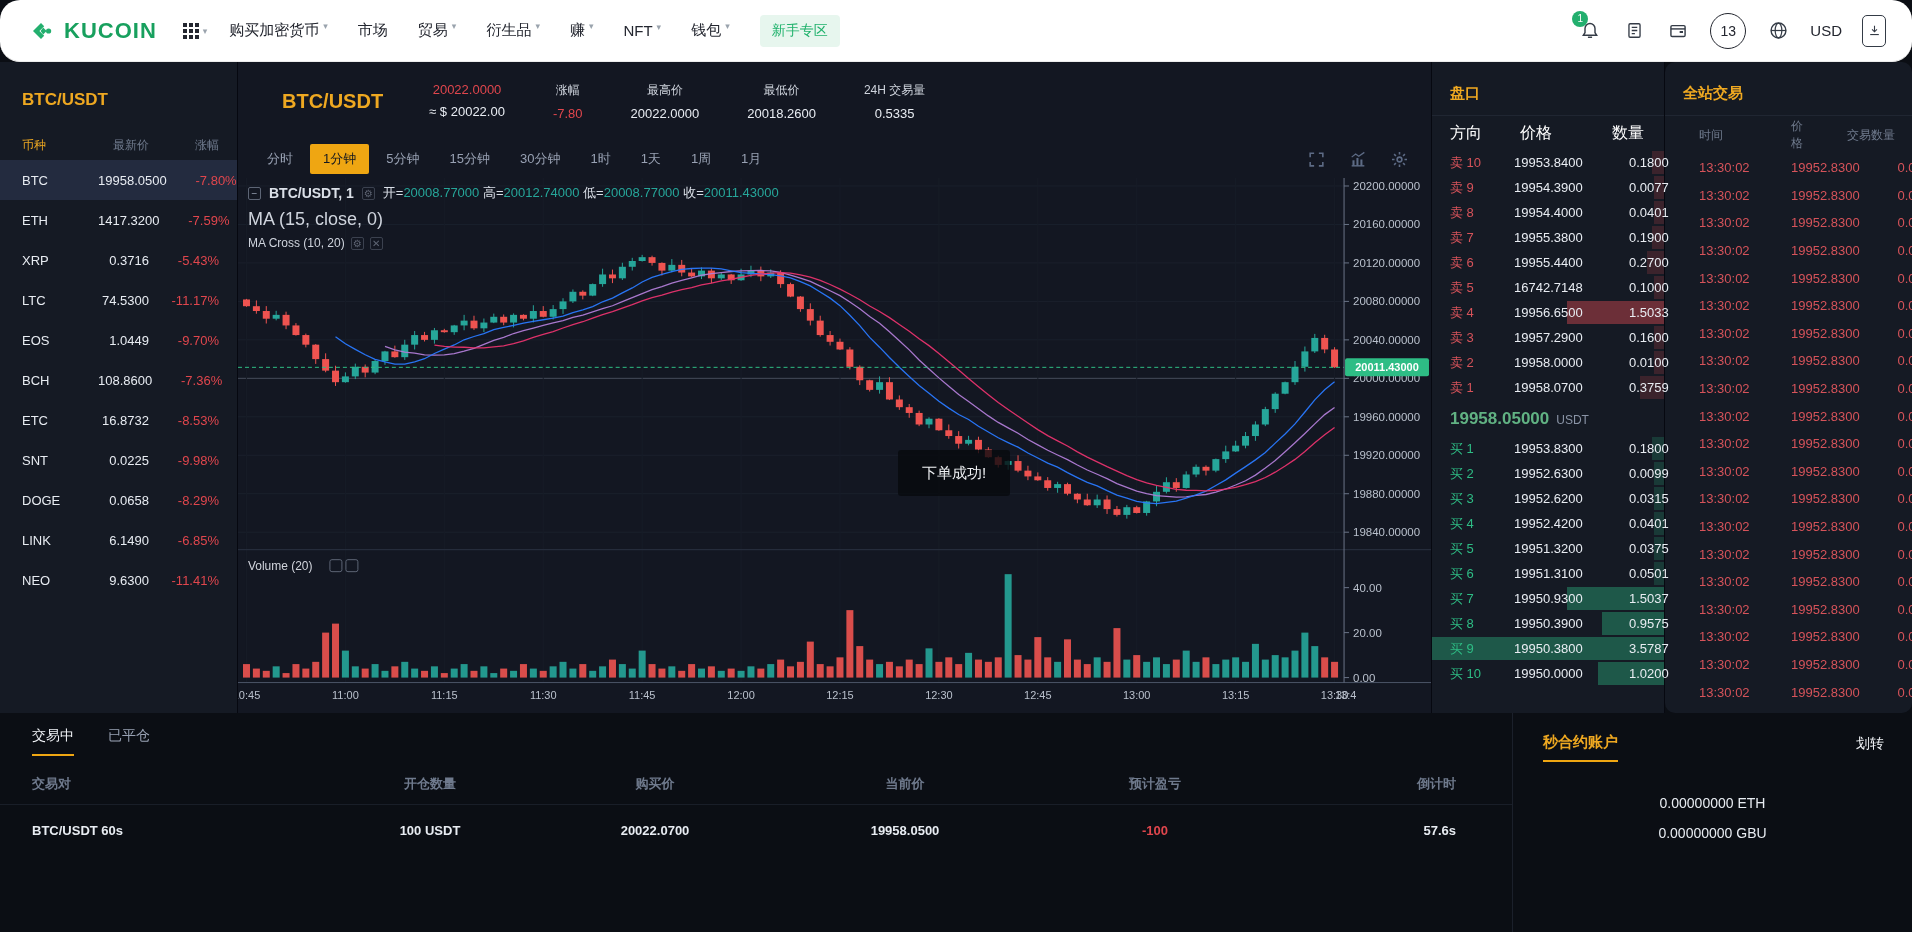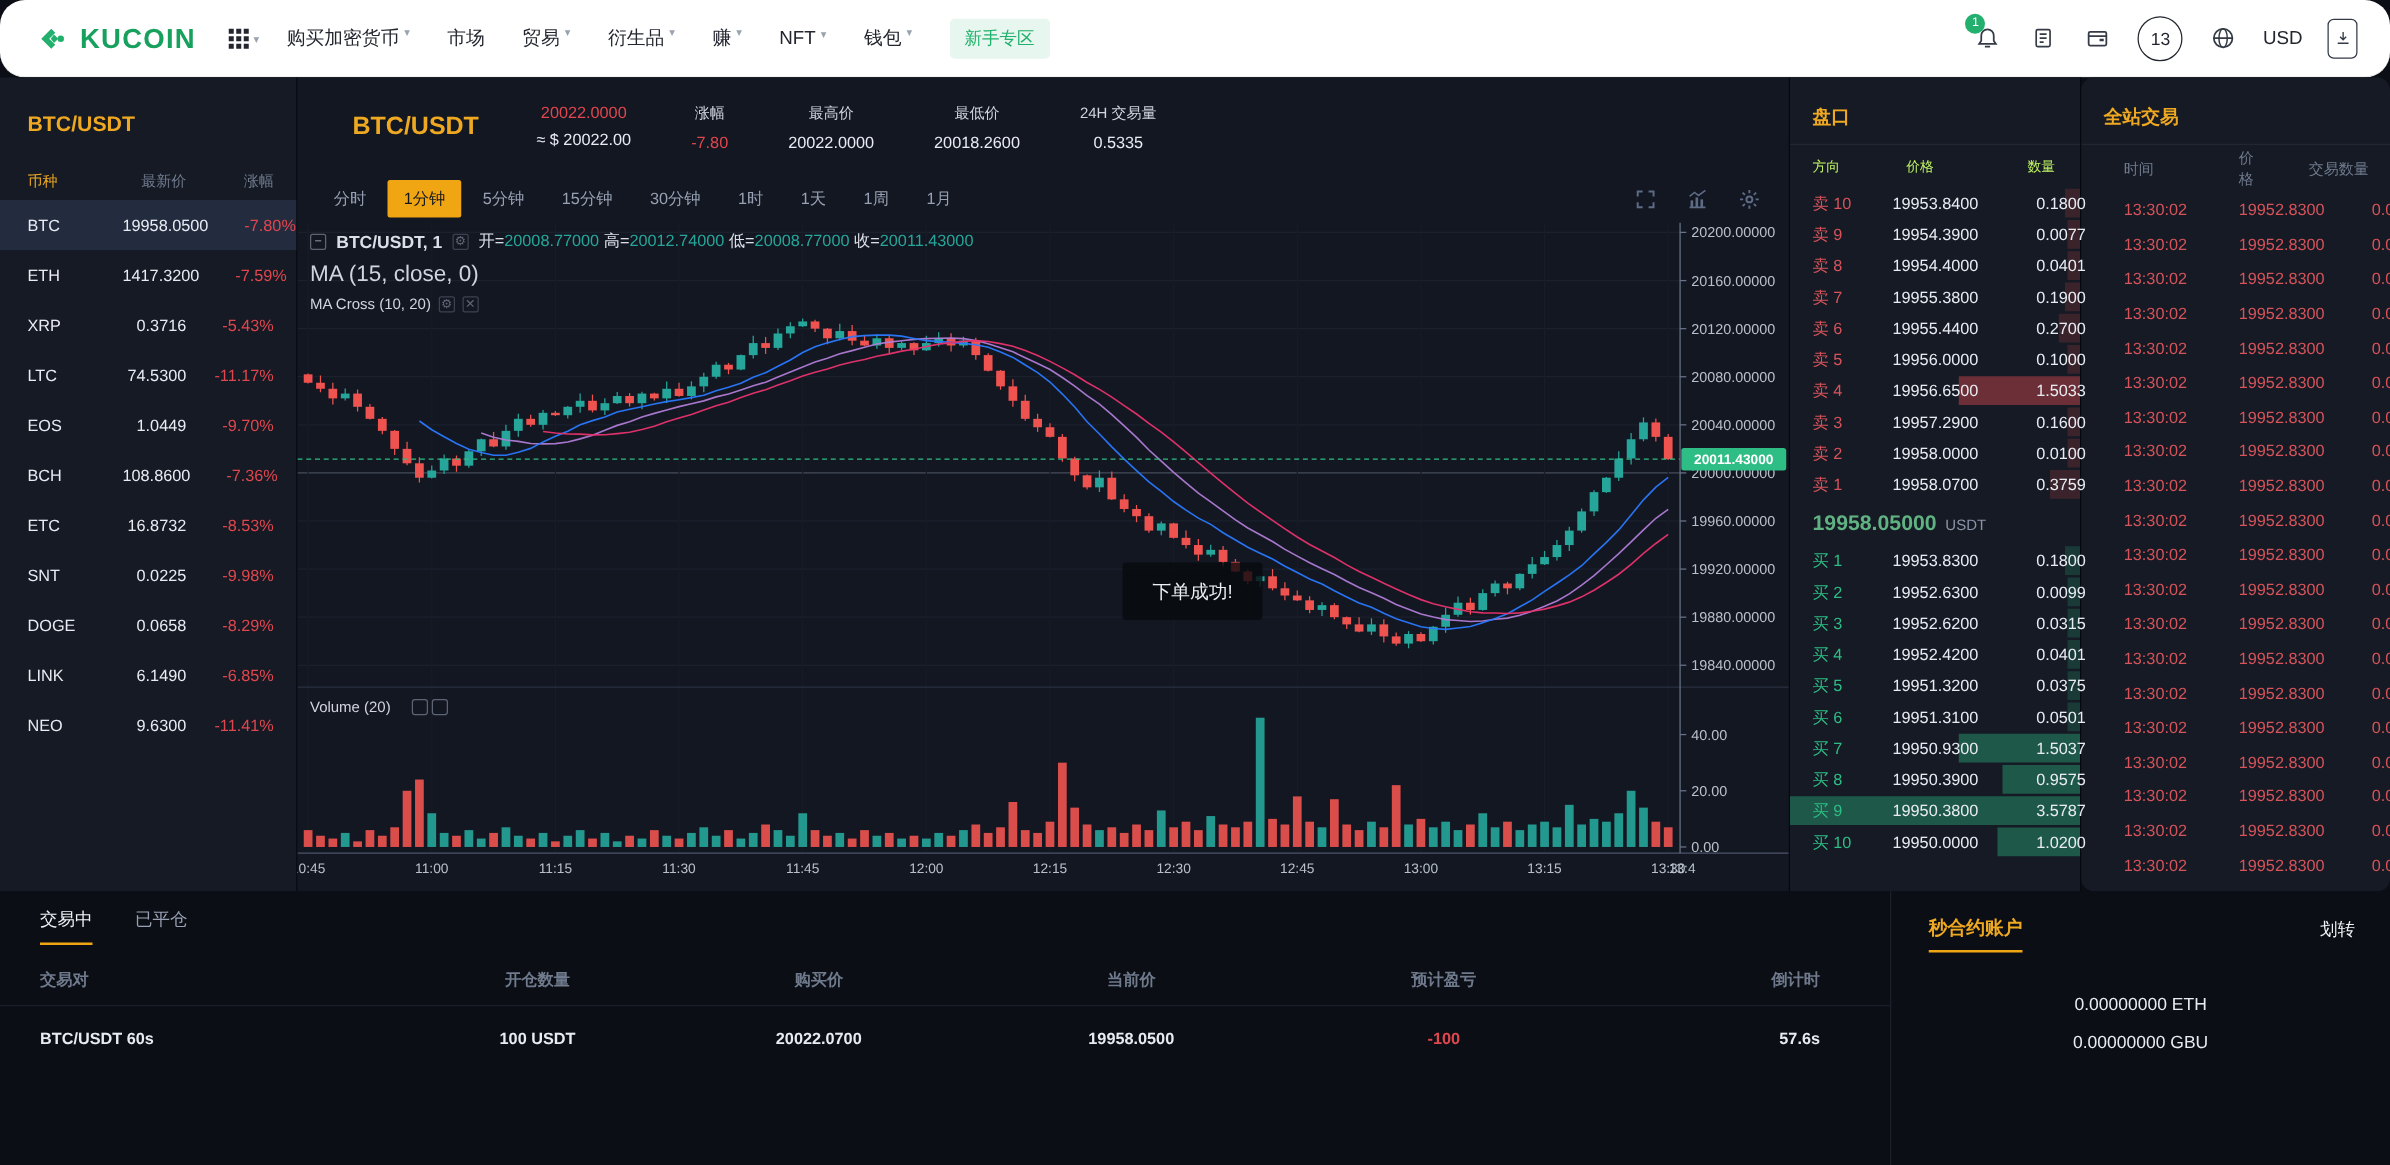--- a/index.html
+++ b/index.html
@@ -62,7 +62,7 @@
 
   .orderbook { width:233px; background:#151a24; border-right:1px solid #060810; }
   .panel-title { padding:22px 18px 12px; color:#eea821; font-size:15px; font-weight:bold; border-bottom:1px solid #202632; }
-  .ob-head { display:grid; grid-template-columns:64px 1fr 86px; padding:0 20px 0 18px; height:34px; align-items:center; color:#bef264; font-size:11px; }
+  .ob-head { display:grid; grid-template-columns:64px 1fr 86px; padding:0 20px 0 18px; height:34px; align-items:center; color:#ffffff; font-size:16px; }
   .ob-head span:nth-child(2){ text-align:center; }
   .ob-head span:nth-child(3){ text-align:right; }
   .ob-row { position:relative; display:grid; grid-template-columns:64px 1fr 86px; padding:0 20px 0 18px; height:25px; align-items:center; font-size:13px; }

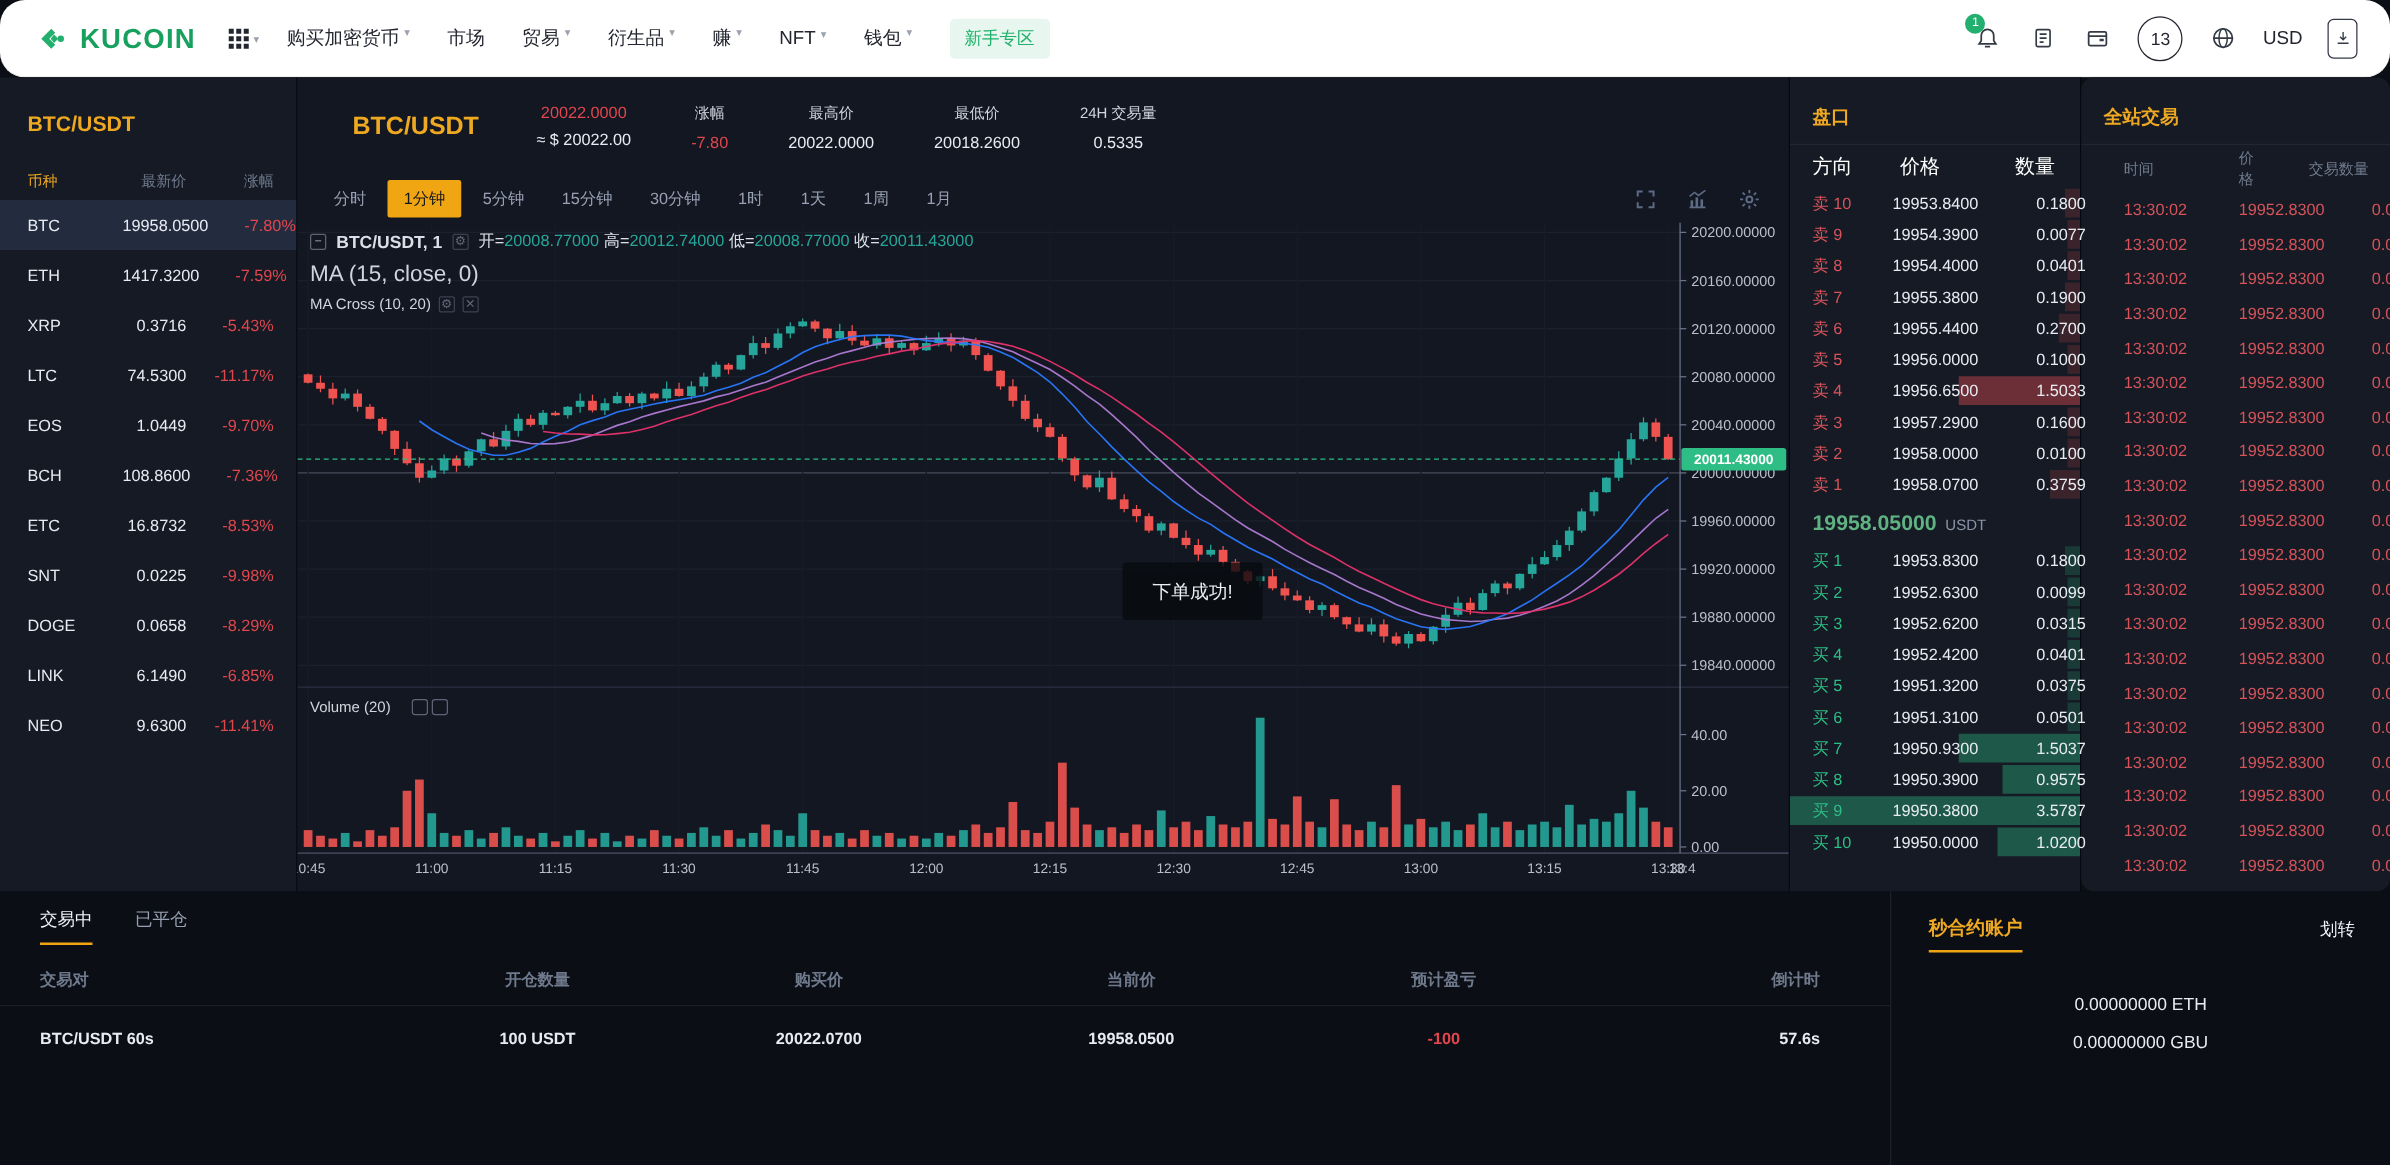--- a/index.html
+++ b/index.html
@@ -786,7 +786,7 @@
         <div class="ob-row">
           <div class="bar" style="width: 2.8%; background: rgba(214, 74, 82, 0.2);"></div>
           <span class="ob-dir sell">卖 5</span>
-          <span class="ob-price">19956.0000</span>
+          <span class="ob-price">16742.7148</span>
           <span class="ob-amt">0.1000</span>
         </div>
         <div class="ob-row">

